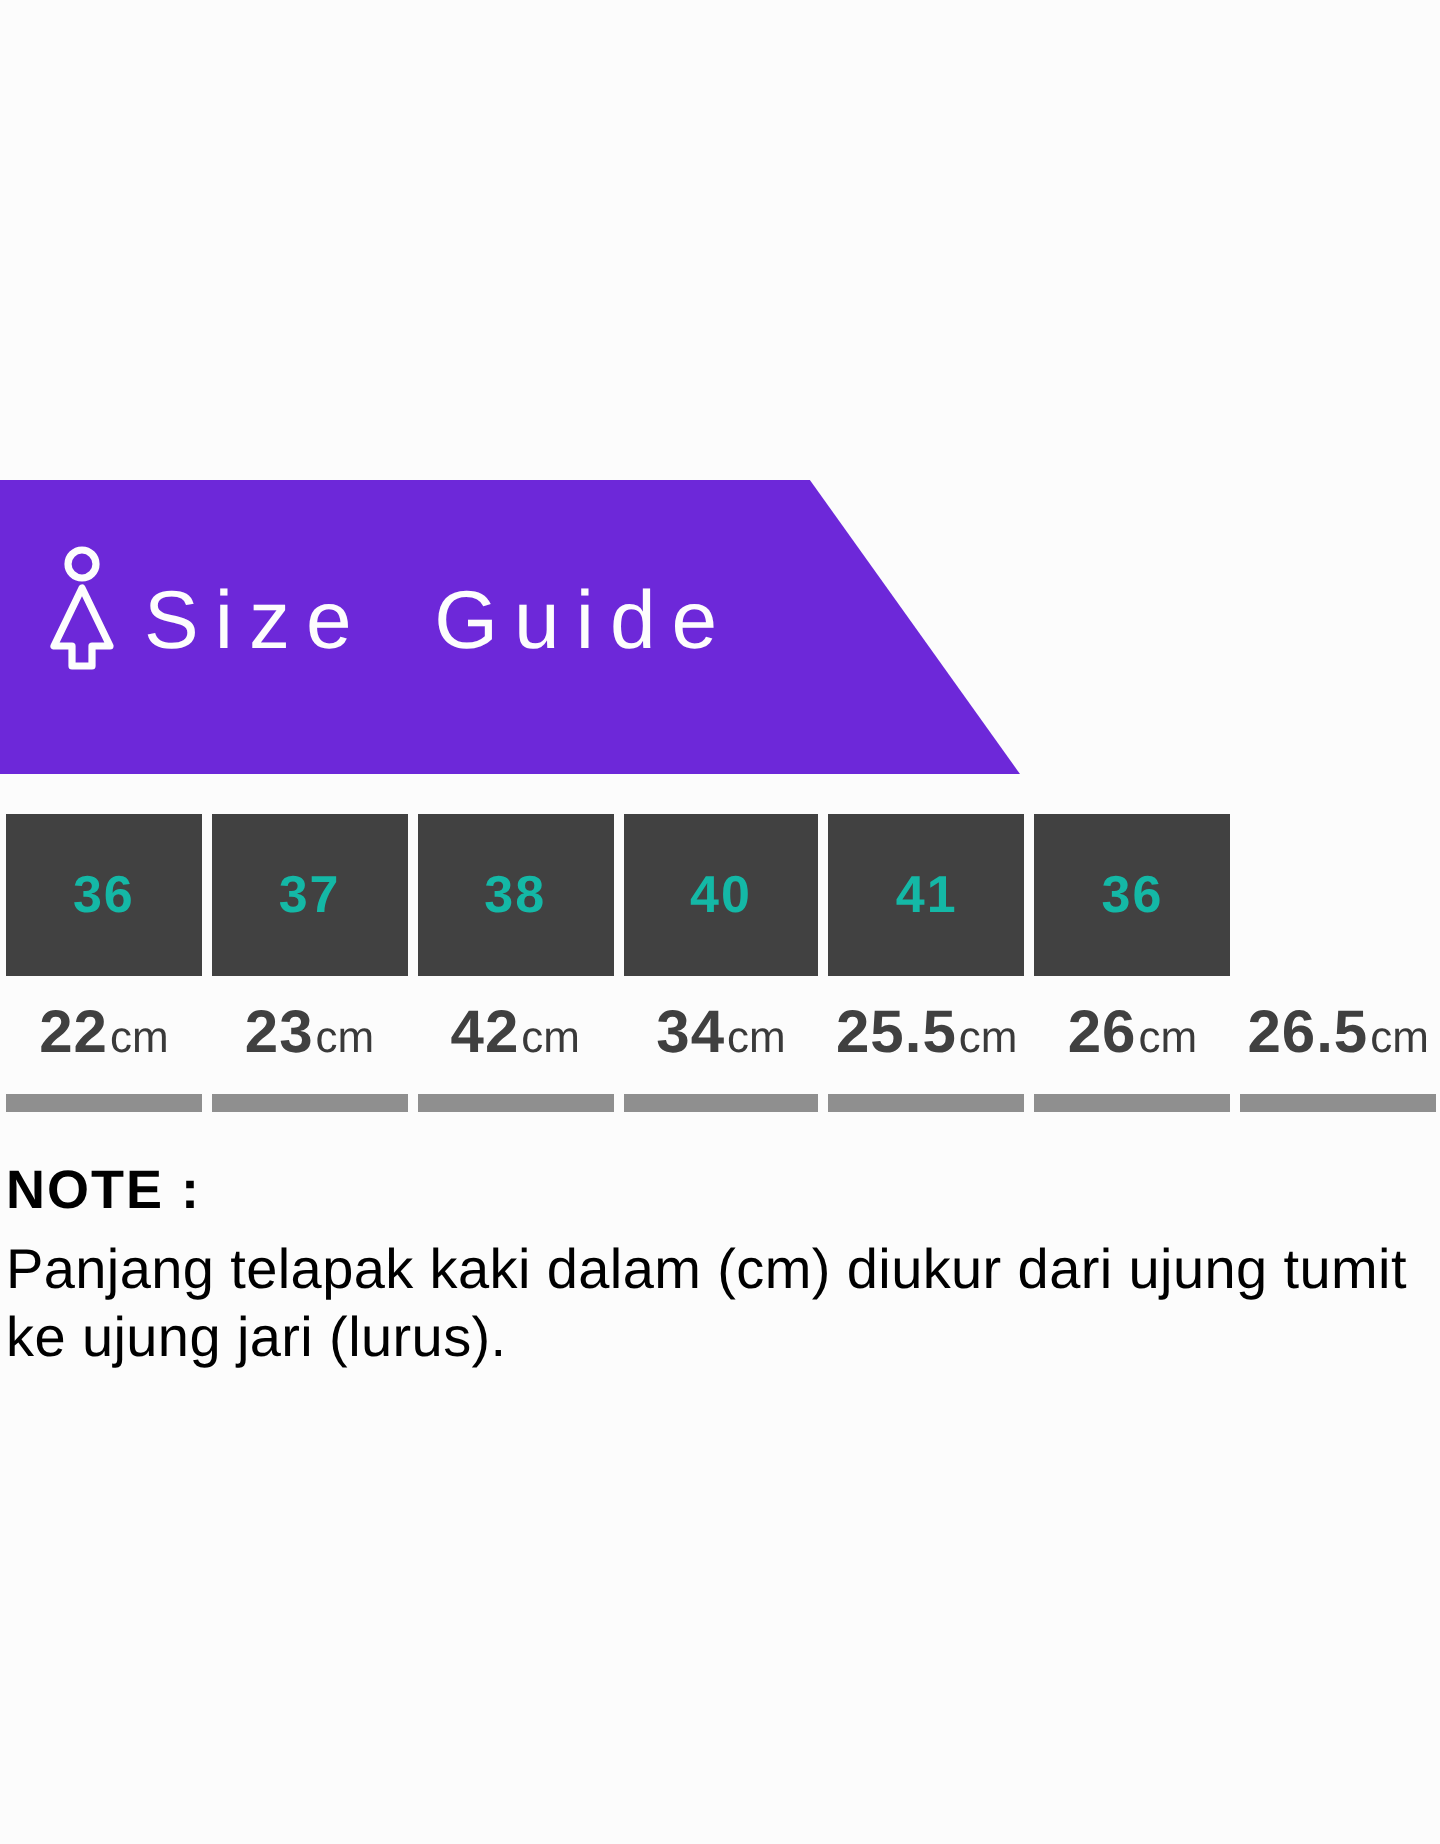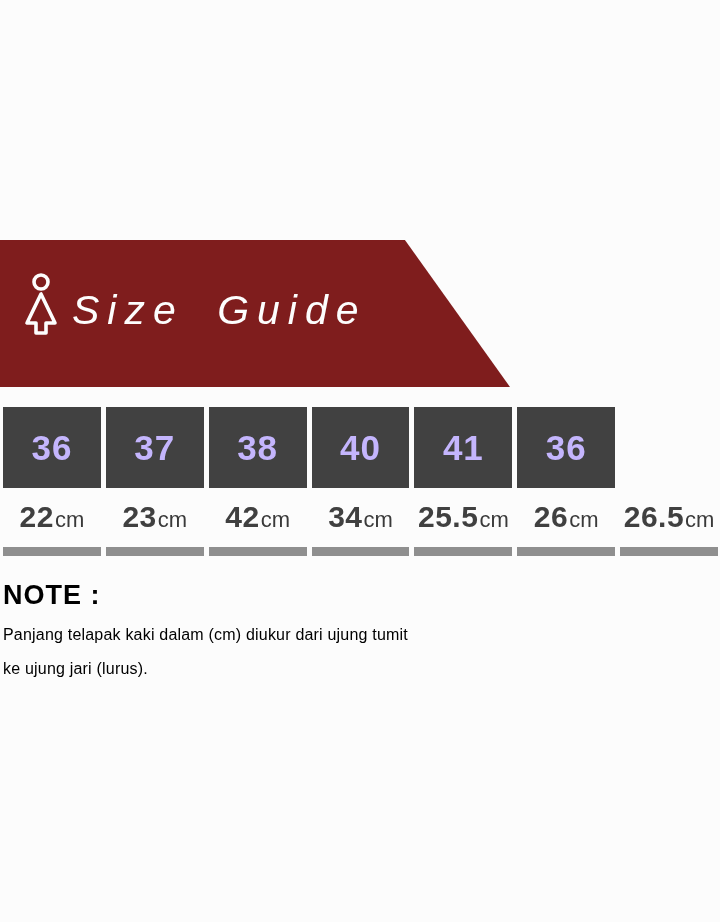--- a/index.html
+++ b/index.html
@@ -21,13 +21,12 @@
     left: 0;
     width: 510px;
     height: 147px;
-    background: #7f1d1d;
+    background: #6d28d9;
     clip-path: polygon(0 0, 79.4% 0, 100% 100%, 0 100%);
     display: flex;
     align-items: center;
     padding-left: 22px;
     padding-bottom: 6px;
-    font-style: italic;
   }
   .banner-icon {
     width: 38px;

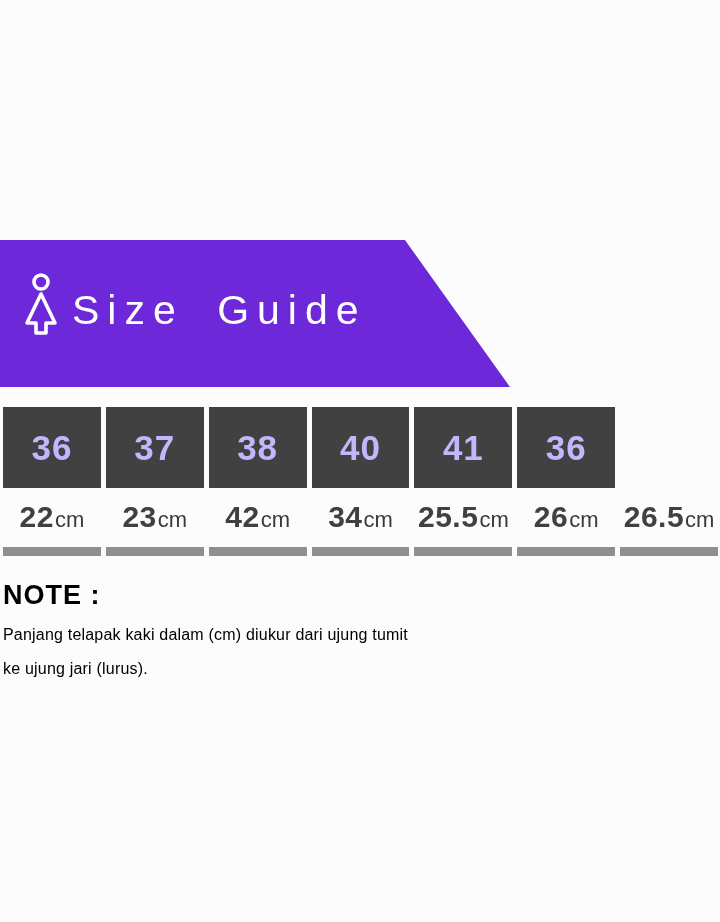--- a/index.html
+++ b/index.html
@@ -59,8 +59,8 @@
     display: flex;
     align-items: center;
     justify-content: center;
-    color: #c4b5fd;
-    font-size: 35px;
+    color: #14b8a6;
+    font-size: 26px;
     font-weight: 700;
     letter-spacing: 1px;
   }

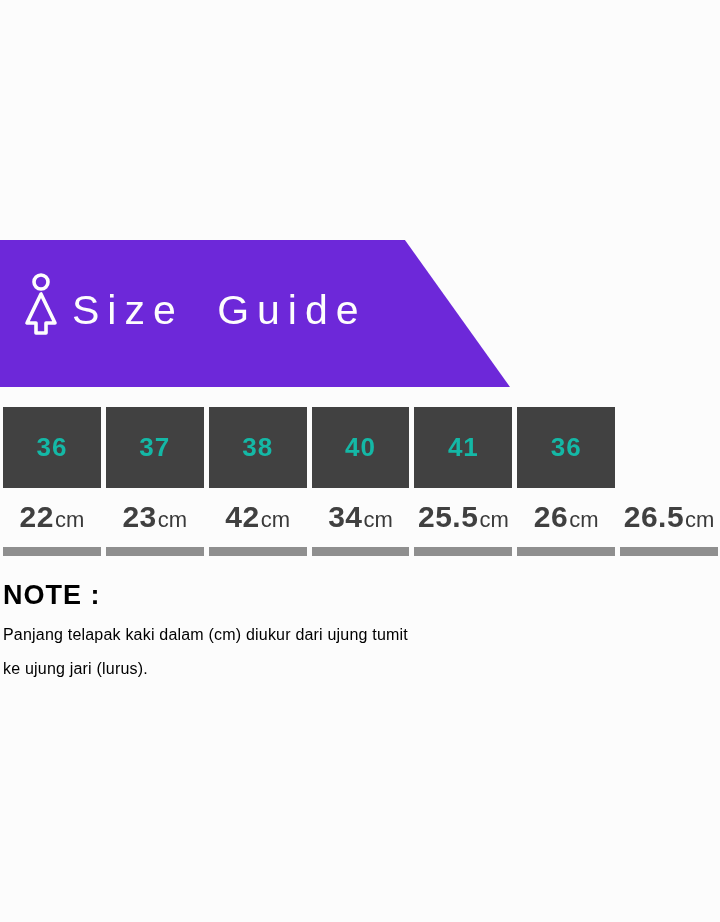--- a/index.html
+++ b/index.html
@@ -102,7 +102,7 @@
     margin-bottom: 7px;
   }
   .note-line {
-    font-size: 16px;
+    font-size: 28px;
     font-weight: 400;
     line-height: 34px;
     letter-spacing: 0.2px;

